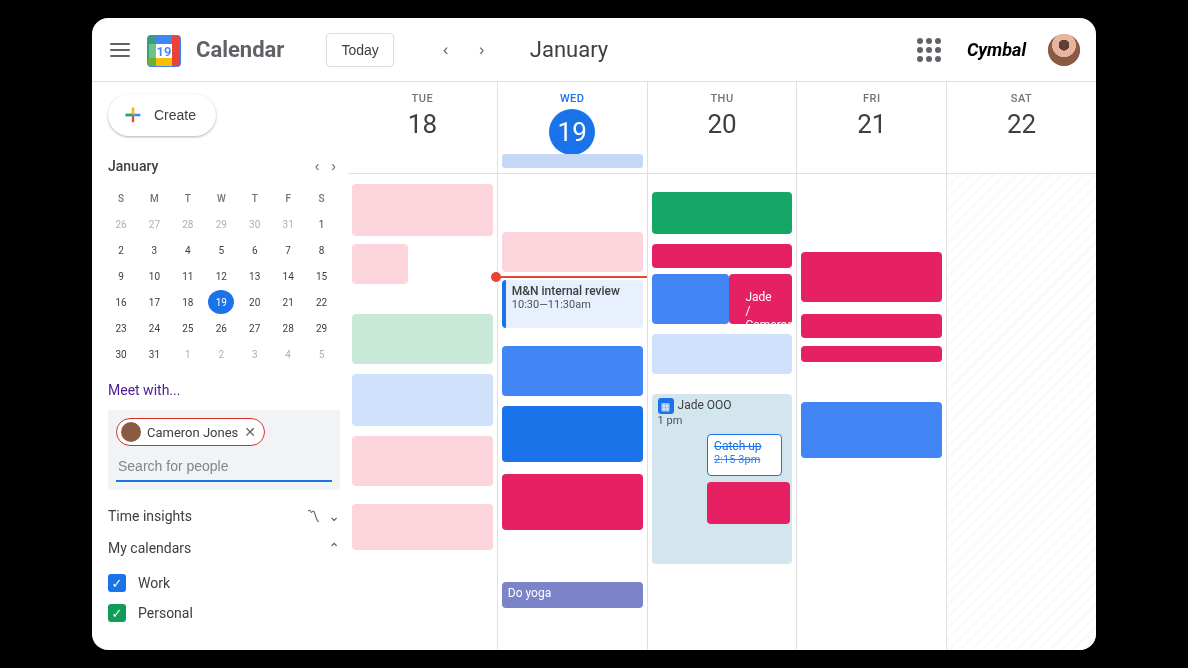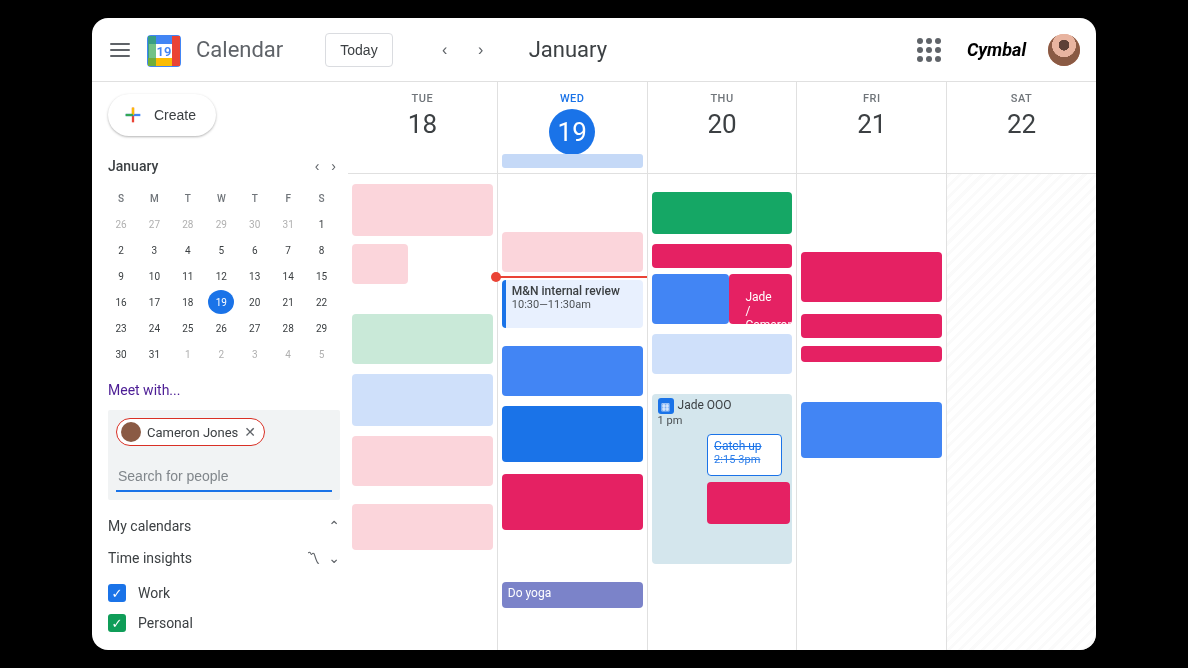--- a/index.html
+++ b/index.html
@@ -10,7 +10,7 @@
 .menu-icon span { height: 2px; background: #5f6368; border-radius: 1px; }
 .logo { width: 40px; height: 40px; position: relative; }
 .logo svg { width: 100%; height: 100%; }
-.app-title { font-size: 22px; color: #5f6368; font-weight: 400; margin-right: 30px; }
+.app-title { font-size: 22px; color: #5f6368; font-weight: 700; margin-right: 30px; }
 .today-btn { border: 1px solid #dadce0; background: #fff; padding: 8px 14px; border-radius: 4px; font-size: 14px; color: #3c4043; cursor: pointer; margin-right: 24px; }
 .nav-arrows { display: flex; gap: 4px; }
 .nav-arrow { width: 32px; height: 32px; border: none; background: none; cursor: pointer; color: #5f6368; font-size: 16px; border-radius: 50%; display: flex; align-items: center; justify-content: center; }

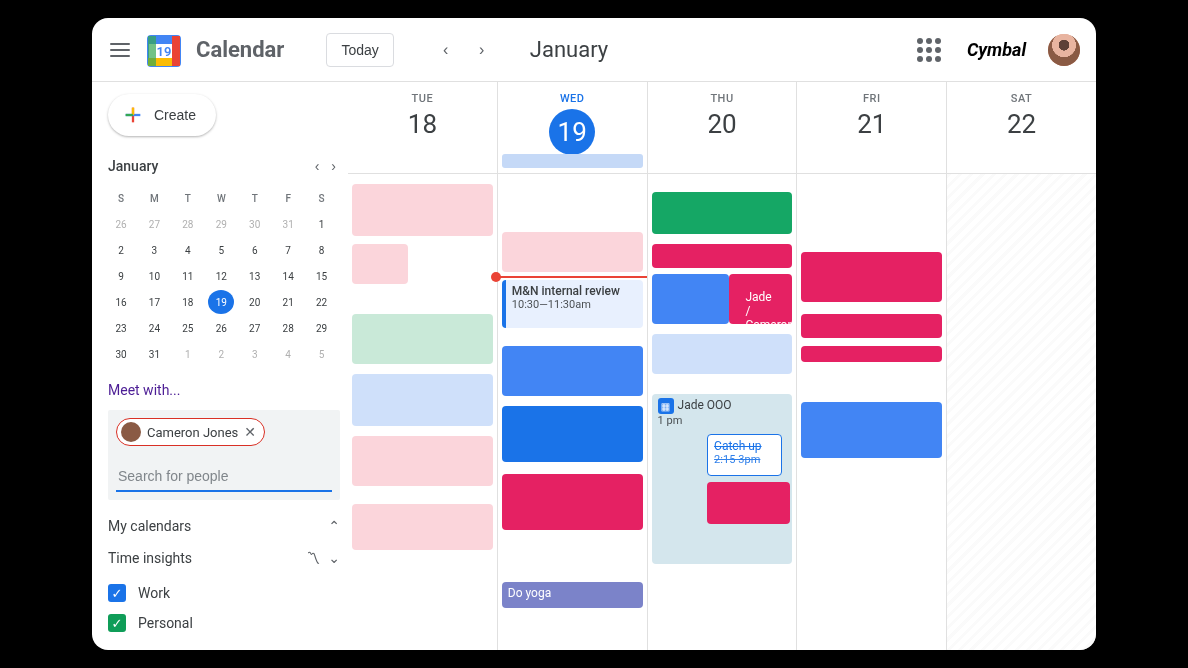--- a/index.html
+++ b/index.html
@@ -39,7 +39,7 @@
 .person-chip { display: inline-flex; align-items: center; gap: 6px; background: #fff; border: 1.5px solid #d93025; border-radius: 16px; padding: 3px 8px 3px 4px; font-size: 13px; color: #3c4043; }
 .person-chip .chip-avatar { width: 20px; height: 20px; border-radius: 50%; background: #8a5a44; }
 .chip-close { cursor: pointer; color: #5f6368; font-size: 14px; }
-.search-input { width: 100%; border: none; border-bottom: 2px solid #1a73e8; background: transparent; padding: 6px 2px; font-size: 14px; color: #3c4043; outline: none; margin-top: 16px; }
+.search-input { width: 100%; border: none; border-bottom: 2px solid #1a73e8; background: transparent; padding: 6px 2px; font-size: 14px; color: #3c4043; outline: none; margin-top: 6px; }
 .search-input::placeholder { color: #80868b; }
 .collapsible { display: flex; align-items: center; justify-content: space-between; padding: 8px 0; cursor: pointer; font-size: 14px; color: #3c4043; }
 .collapsible .icons { display: flex; gap: 8px; color: #5f6368; }

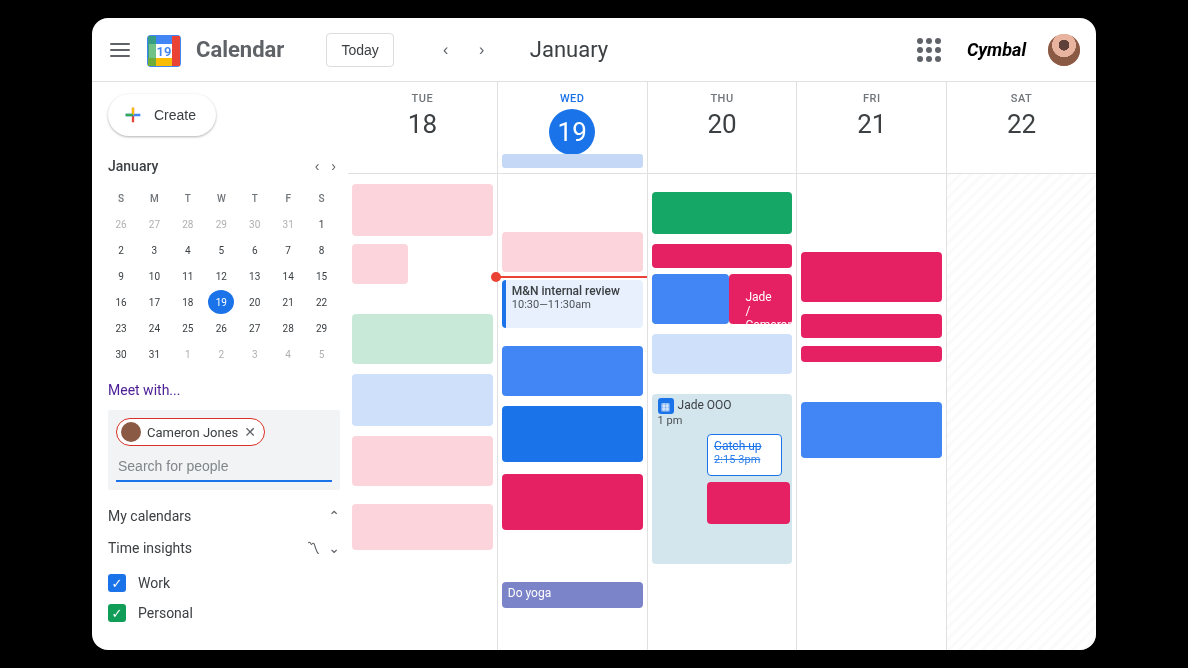--- a/index.html
+++ b/index.html
@@ -208,17 +208,17 @@
       </div>
 
       <div class="collapsible">
-        <span>My calendars</span>
-        <span class="icons">
-            <span>⌃</span>
-          </span>
-      </div>
-
-      <div class="collapsible">
         <span>Time insights</span>
         <span class="icons">
             <span>〽</span>
             <span>⌄</span>
+          </span>
+      </div>
+
+      <div class="collapsible">
+        <span>My calendars</span>
+        <span class="icons">
+            <span>⌃</span>
           </span>
       </div>
       <div class="cal-list" id="cal-list">

